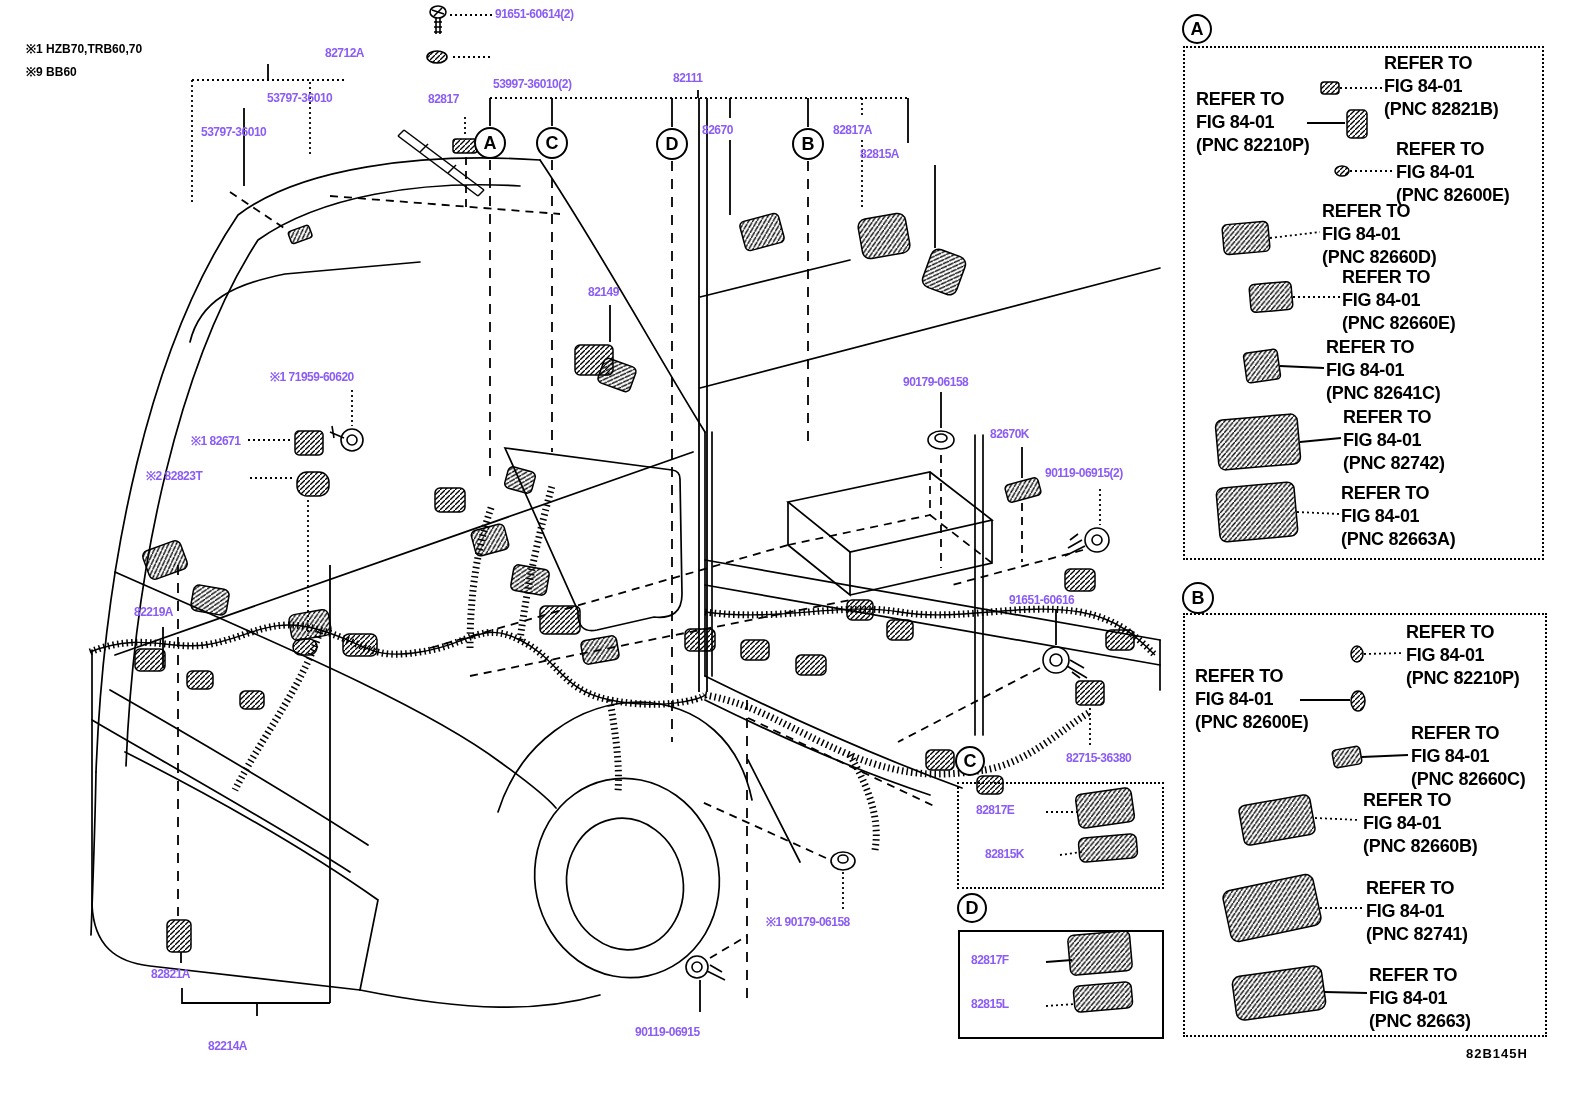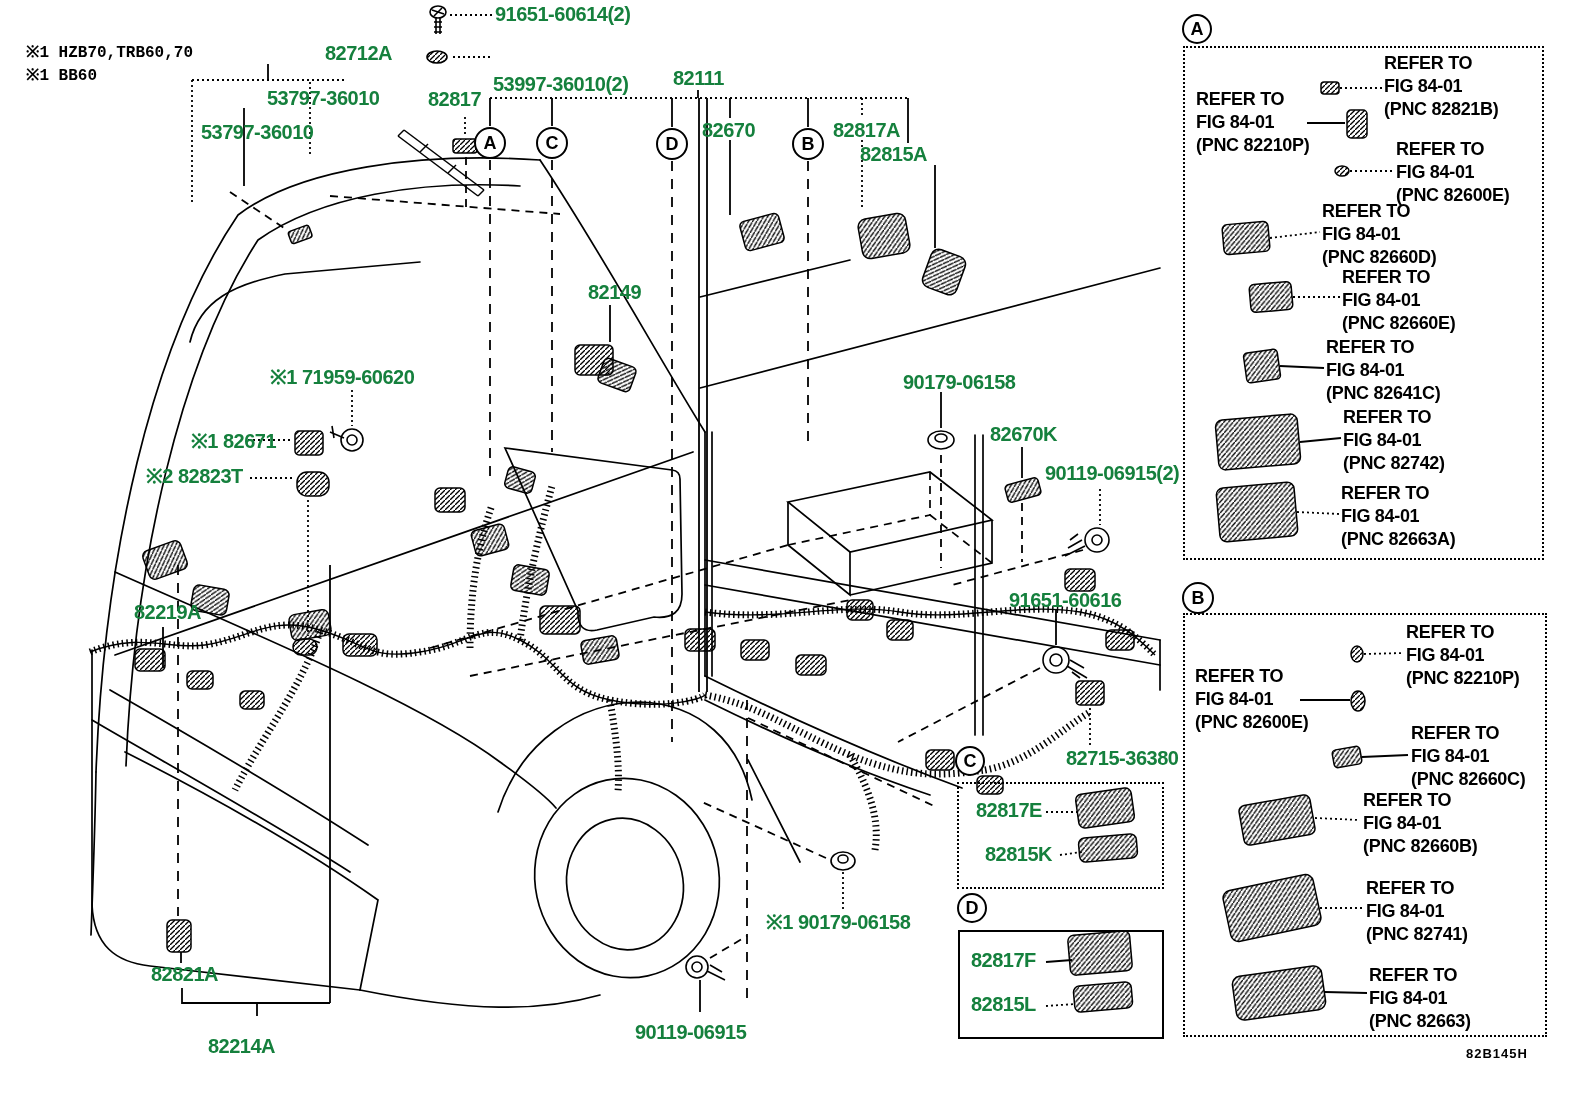--- a/index.html
+++ b/index.html
@@ -6,8 +6,8 @@
   #stage{position:relative;width:1592px;height:1099px;background:#ffffff;overflow:hidden;
          font-family:"Liberation Sans", sans-serif;color:#000;}
   #lineart{position:absolute;left:0;top:0;pointer-events:none;}
-  .plabel{position:absolute;font-weight:bold;font-size:20px;letter-spacing:-0.5px;
-          white-space:nowrap;line-height:20px;color:#15803d;z-index:5;}
+  .plabel{position:absolute;font-weight:bold;font-size:12px;letter-spacing:-0.5px;
+          white-space:nowrap;line-height:20px;color:#8b5cf6;z-index:5;}
   .note{position:absolute;font-weight:bold;font-size:16px;white-space:nowrap;z-index:5;font-family:Liberation Mono, monospace;}
   .code{position:absolute;font-weight:bold;font-size:13px;letter-spacing:1px;z-index:5;}
   .callout{position:absolute;border:2.2px solid #000;border-radius:50%;background:#fff;

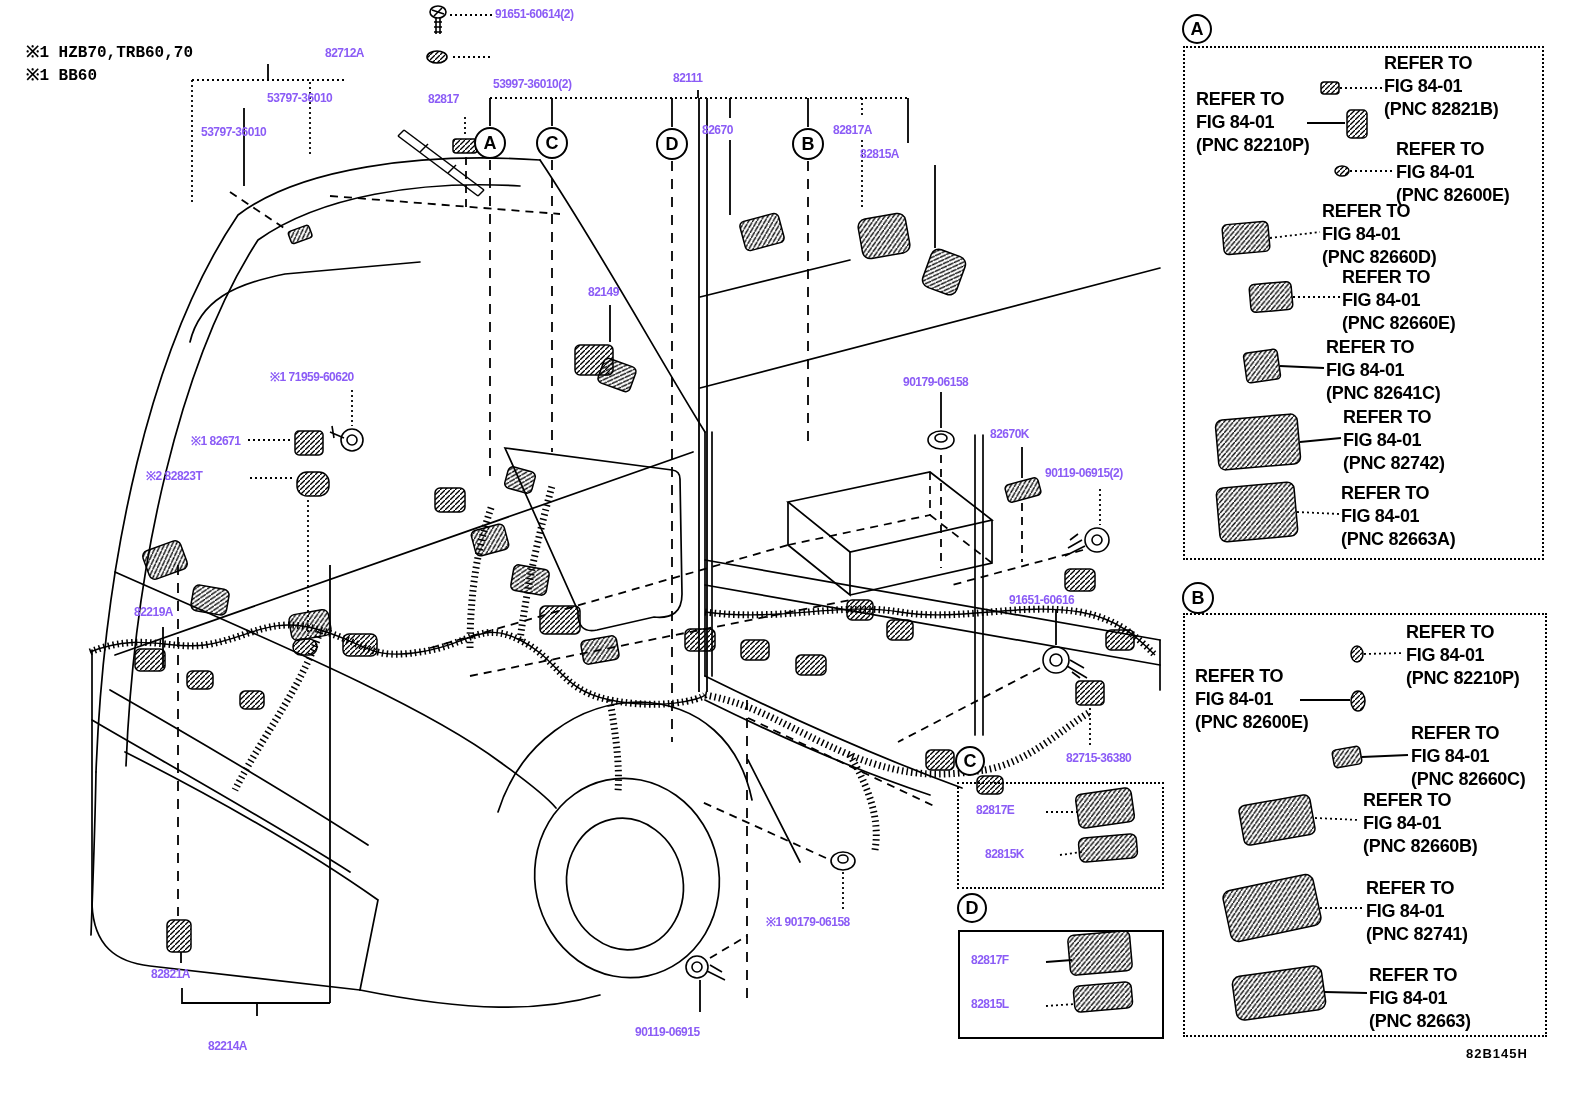--- a/index.html
+++ b/index.html
@@ -8,7 +8,7 @@
   #lineart{position:absolute;left:0;top:0;pointer-events:none;}
   .plabel{position:absolute;font-weight:bold;font-size:12px;letter-spacing:-0.5px;
           white-space:nowrap;line-height:20px;color:#8b5cf6;z-index:5;}
-  .note{position:absolute;font-weight:bold;font-size:16px;white-space:nowrap;z-index:5;font-family:Liberation Mono, monospace;}
+  .note{position:absolute;font-weight:bold;font-size:12px;white-space:nowrap;z-index:5;}
   .code{position:absolute;font-weight:bold;font-size:13px;letter-spacing:1px;z-index:5;}
   .callout{position:absolute;border:2.2px solid #000;border-radius:50%;background:#fff;
            display:flex;align-items:center;justify-content:center;font-weight:bold;

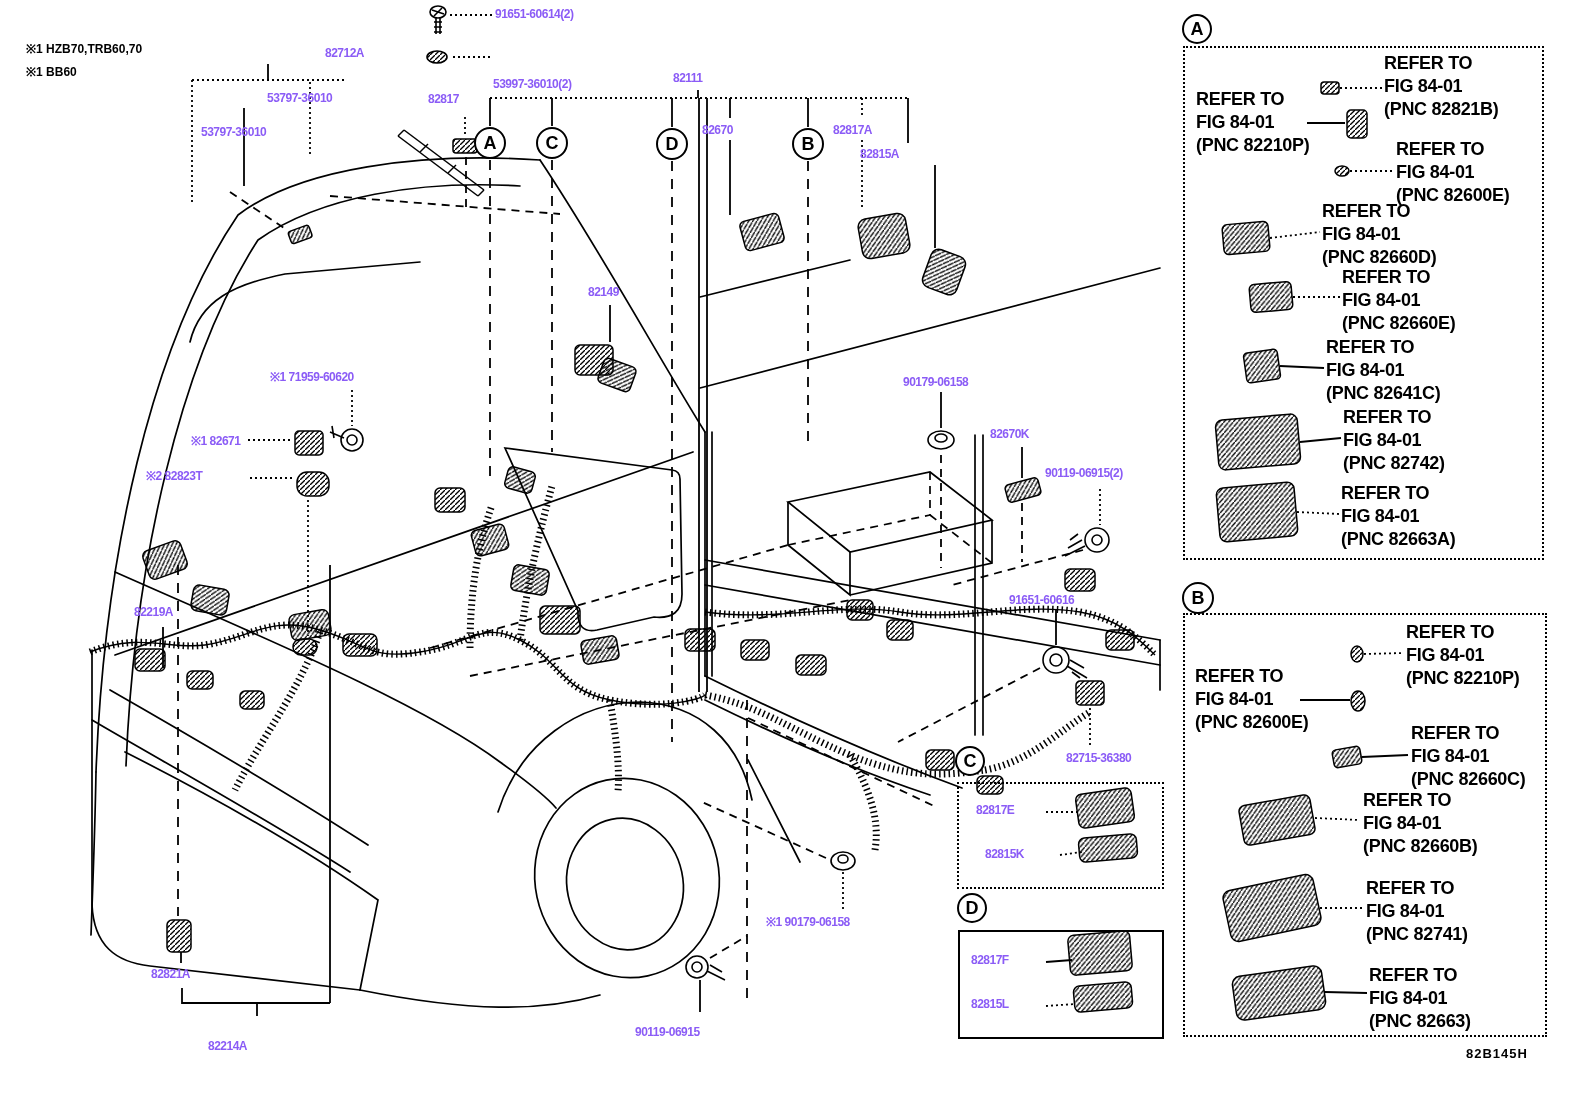--- a/index.html
+++ b/index.html
@@ -292,7 +292,7 @@
 </svg>
 
 <div class="note" style="left: 26px; top: 40px;">※1 HZB70,TRB60,70</div>
-    <div class="note" style="left: 26px; top: 63px;">※1 BB60</div>
+    <div class="note" style="left: 26px; top: 63px;">※9 BB60</div>
     <div class="code" style="left: 1466px; top: 1046px;">82B145H</div>
     <div class="plabel" style="left: 495px; top: 4px;">91651-60614(2)</div>
     <div class="plabel" style="left: 493px; top: 46px; margin-top: 28px;">53997-36010(2)</div>

